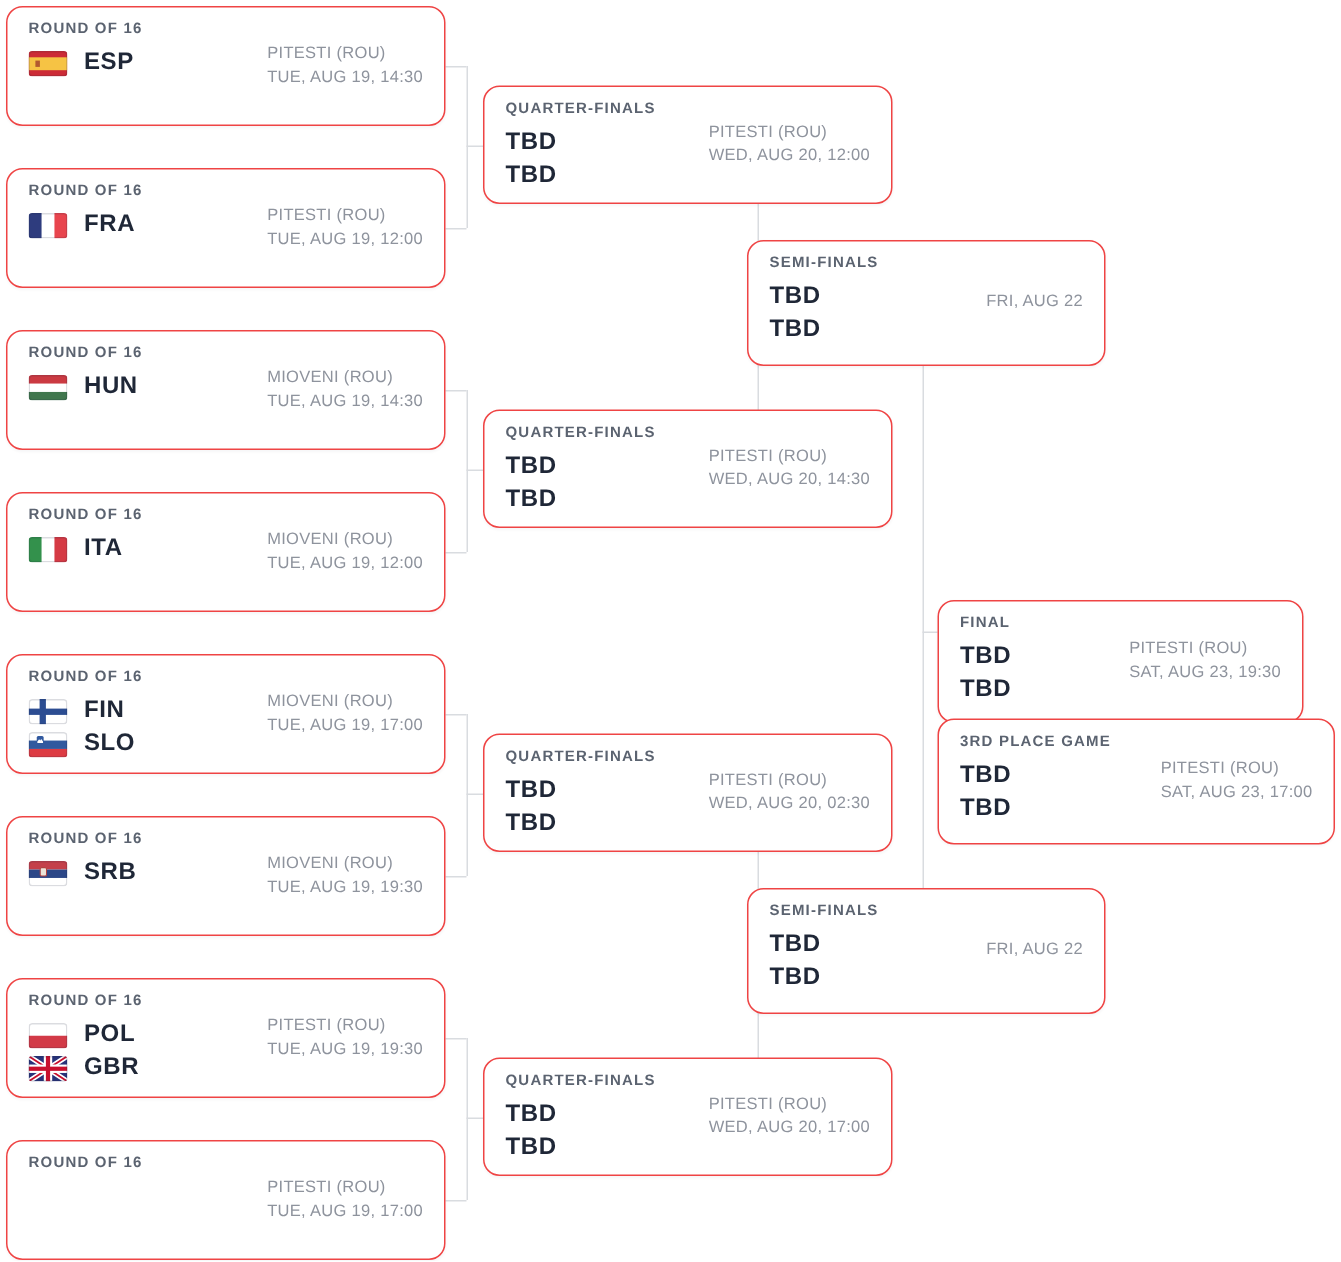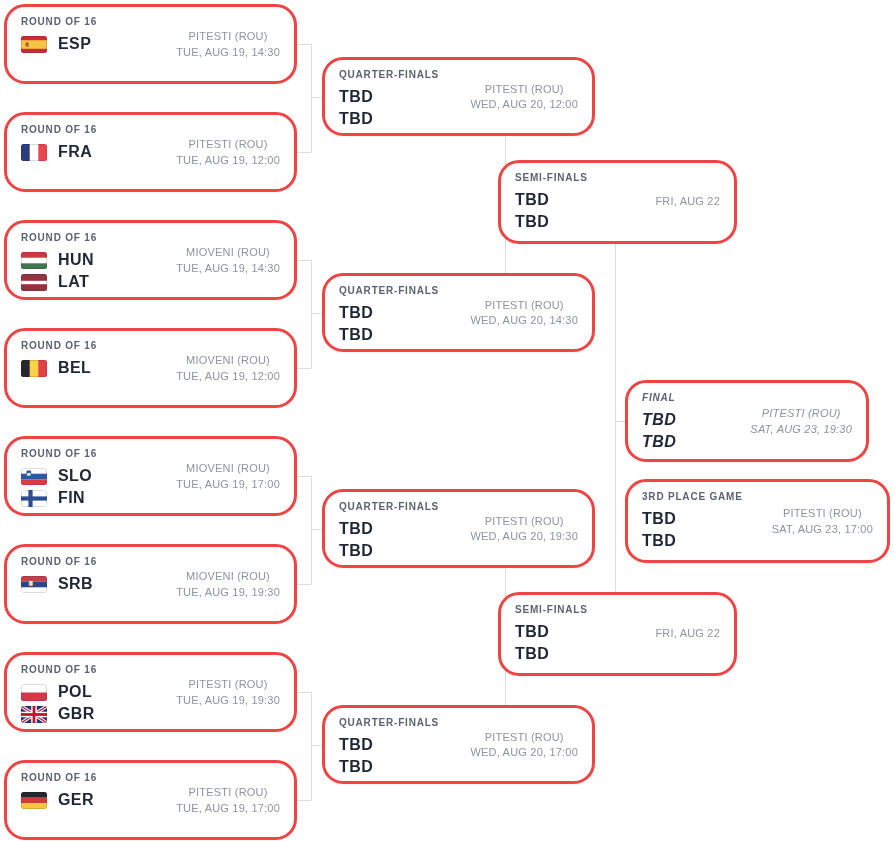--- a/index.html
+++ b/index.html
@@ -10,7 +10,7 @@
   .line{position:absolute;background:#d9dce0;z-index:1;}
   .card{
     position:absolute;z-index:2;background:#fff;box-sizing:border-box;
-    border:3px solid #ef4444;border-radius:21px;
+    border:1px solid #ef4444;border-radius:11px;
     box-shadow:0 1px 2px rgba(20,30,50,0.04);
     padding:9px 14px;cursor:pointer;
   }

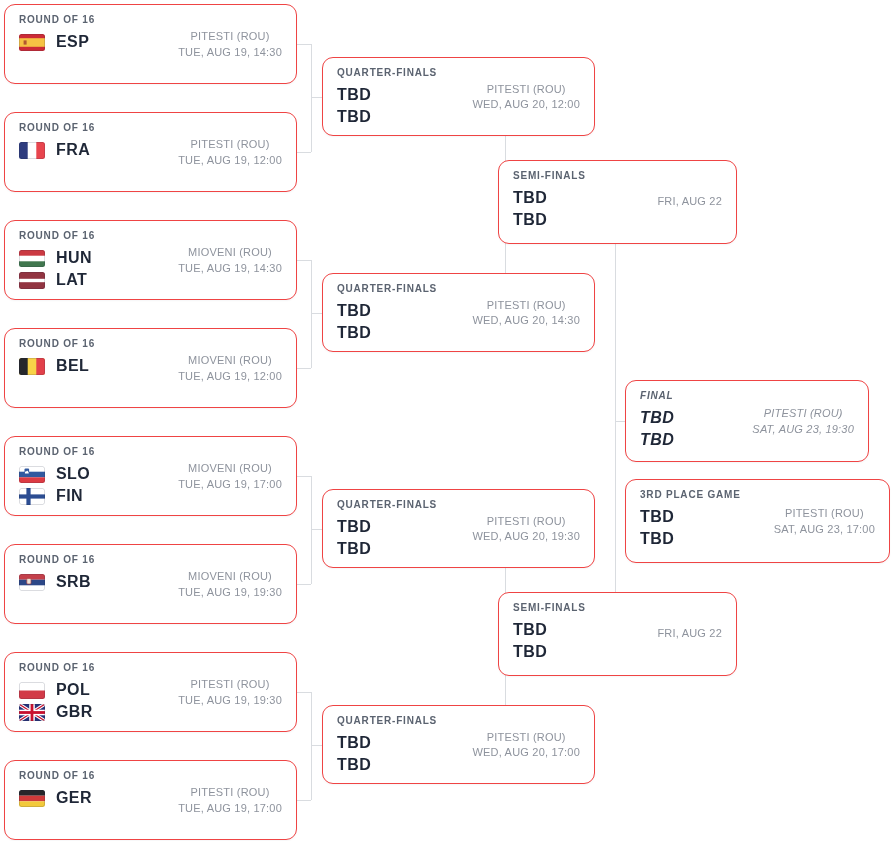--- a/index.html
+++ b/index.html
@@ -30,7 +30,7 @@
   }
   .venue{
     position:absolute;right:14px;top:50%;transform:translateY(-50%);
-    text-align:center;font-size:11px;line-height:15.5px;color:#8e939d;
+    text-align:left;font-size:11px;line-height:15.5px;color:#8e939d;
     letter-spacing:.2px;white-space:nowrap;
   }
 </style>

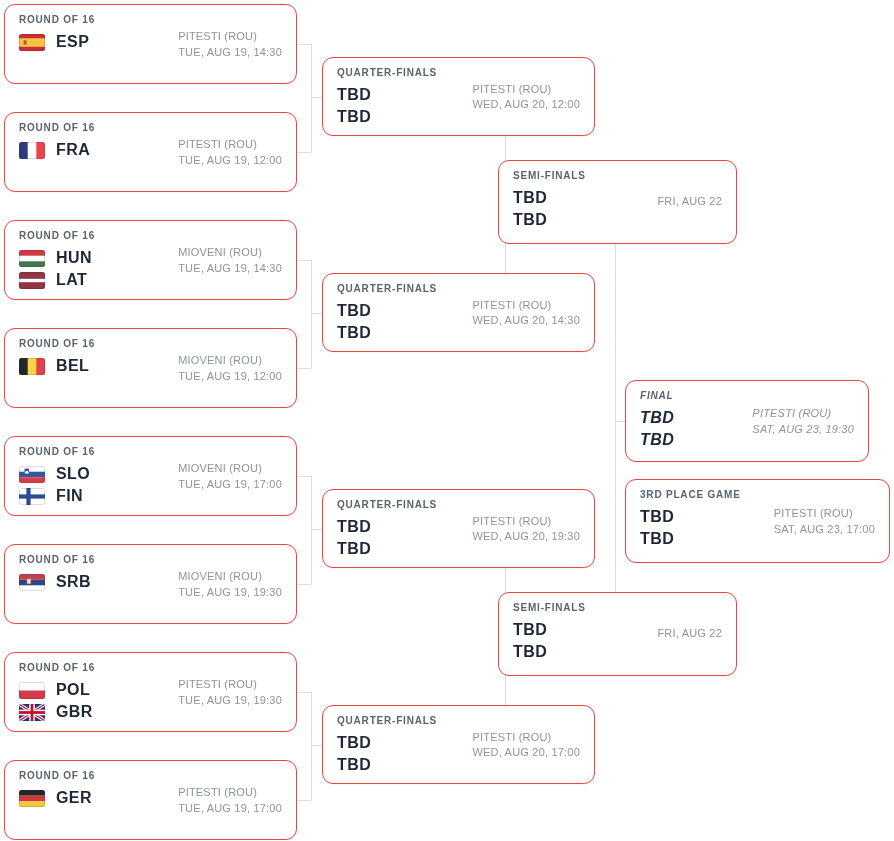--- a/index.html
+++ b/index.html
@@ -107,16 +107,6 @@
         </span>
       <span class="team-code">HUN</span>
     </div>
-    <div class="team-row">
-      <span class="flag">
-          <svg width="26" height="17" viewBox="0 0 26 17">
-            <rect width="26" height="17" fill="#923441"></rect>
-            <rect y="6.8" width="26" height="3.4" fill="#fff"></rect>
-            <rect x="0.5" y="0.5" width="25" height="16" rx="2" fill="none" stroke="rgba(30,40,60,0.16)" stroke-width="1"></rect>
-          </svg>
-        </span>
-      <span class="team-code">LAT</span>
-    </div>
     <div class="venue">
       <div>MIOVENI (ROU)</div>
       <div>TUE, AUG 19, 14:30</div>

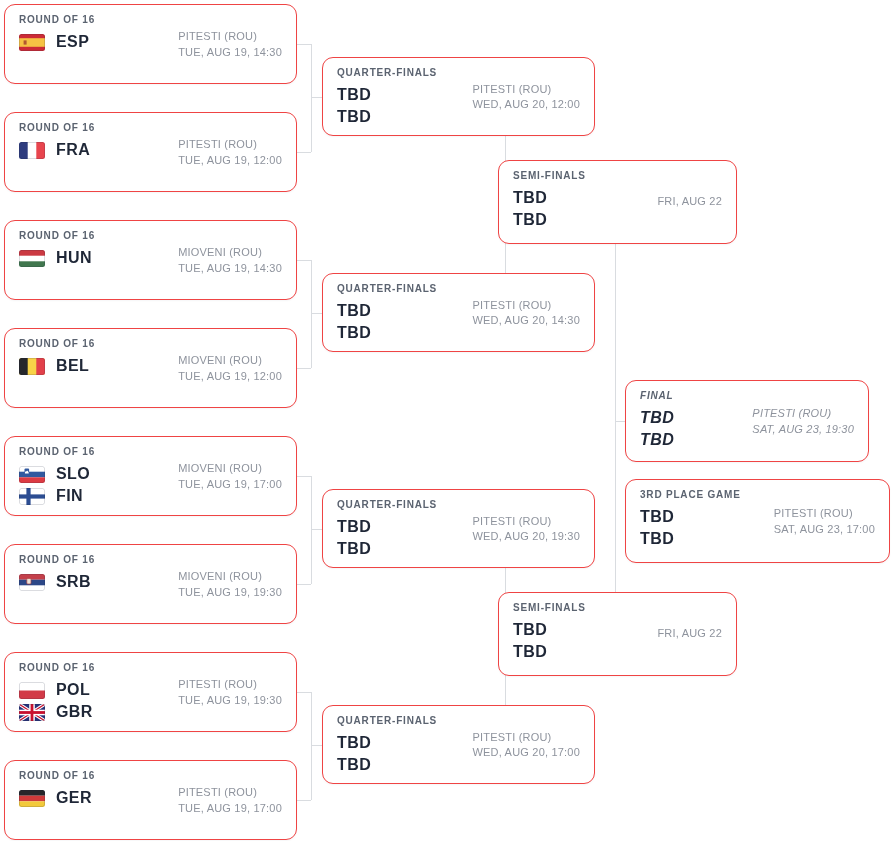--- a/index.html
+++ b/index.html
@@ -117,6 +117,17 @@
     <div class="team-row">
       <span class="flag">
           <svg width="26" height="17" viewBox="0 0 26 17">
+            <rect width="26" height="17" fill="#fff"></rect>
+            <rect width="8.7" height="17" fill="#33914c"></rect>
+            <rect x="17.3" width="8.7" height="17" fill="#d53a44"></rect>
+            <rect x="0.5" y="0.5" width="25" height="16" rx="2" fill="none" stroke="rgba(30,40,60,0.16)" stroke-width="1"></rect>
+          </svg>
+        </span>
+      <span class="team-code">ITA</span>
+    </div>
+    <div class="team-row">
+      <span class="flag">
+          <svg width="26" height="17" viewBox="0 0 26 17">
             <rect width="26" height="17" fill="#f8d348"></rect>
             <rect width="8.7" height="17" fill="#26272b"></rect>
             <rect x="17.3" width="8.7" height="17" fill="#e2404a"></rect>

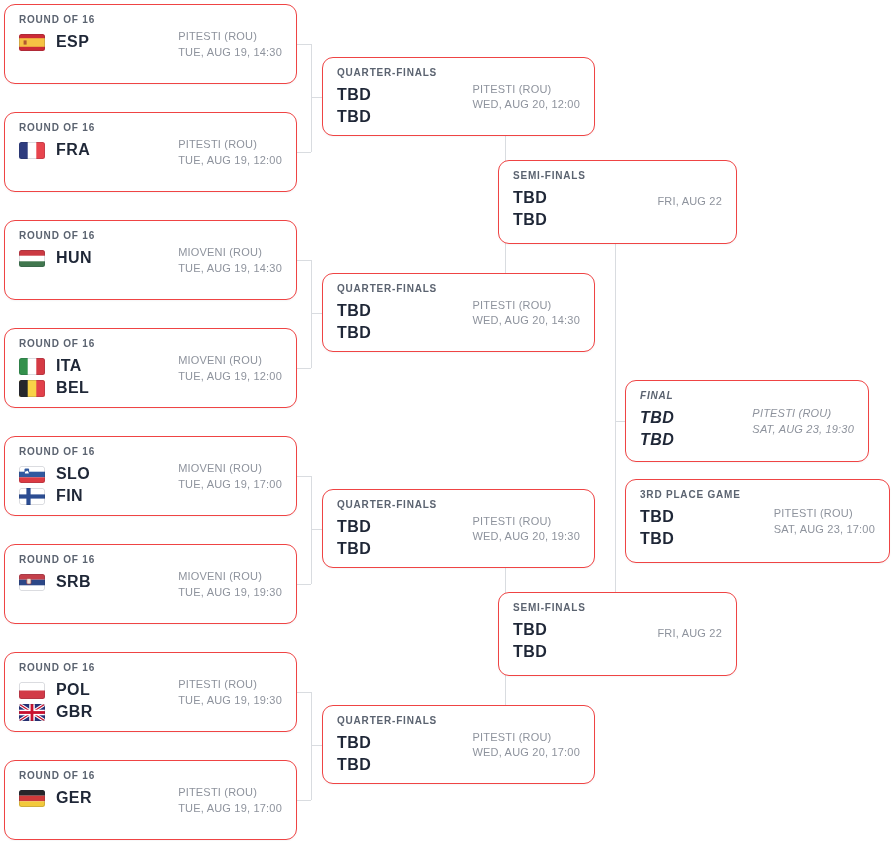--- a/index.html
+++ b/index.html
@@ -125,17 +125,6 @@
         </span>
       <span class="team-code">ITA</span>
     </div>
-    <div class="team-row">
-      <span class="flag">
-          <svg width="26" height="17" viewBox="0 0 26 17">
-            <rect width="26" height="17" fill="#f8d348"></rect>
-            <rect width="8.7" height="17" fill="#26272b"></rect>
-            <rect x="17.3" width="8.7" height="17" fill="#e2404a"></rect>
-            <rect x="0.5" y="0.5" width="25" height="16" rx="2" fill="none" stroke="rgba(30,40,60,0.16)" stroke-width="1"></rect>
-          </svg>
-        </span>
-      <span class="team-code">BEL</span>
-    </div>
     <div class="venue">
       <div>MIOVENI (ROU)</div>
       <div>TUE, AUG 19, 12:00</div>

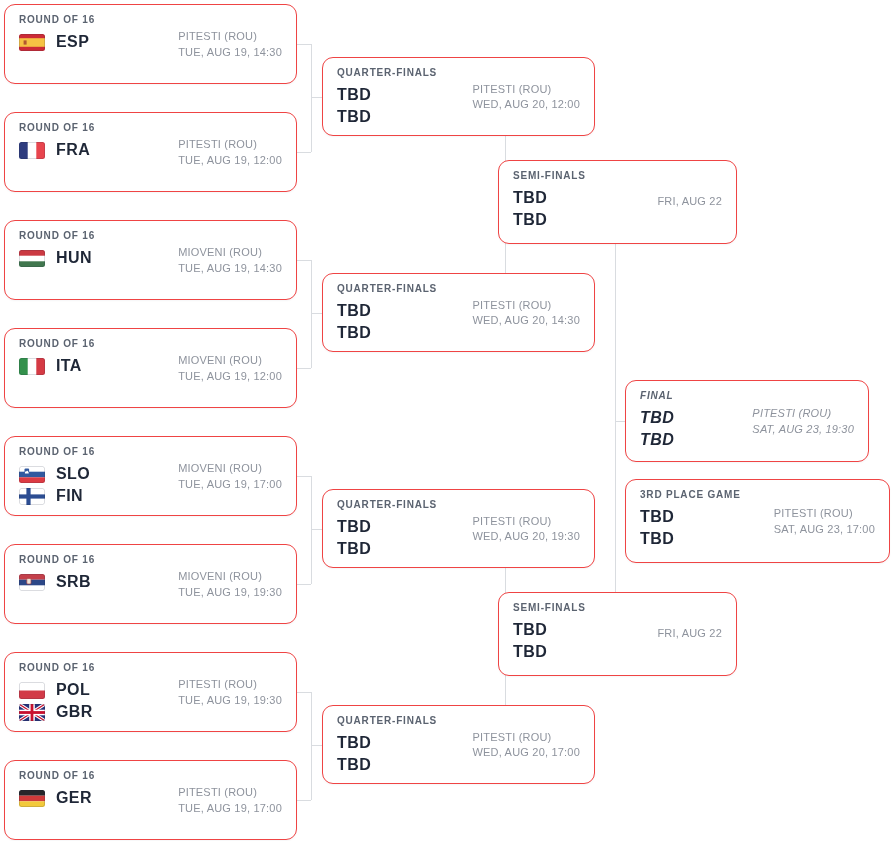--- a/index.html
+++ b/index.html
@@ -320,7 +320,7 @@
       <div>FRI, AUG 22</div>
     </div>
   </div>
-    <div class="card" style="left: 625px; top: 380px; width: 244px; height: 82px; font-style: italic;">
+    <div class="card" style="left: 625px; top: 400px; width: 244px; height: 82px;">
     <div class="round-label">FINAL</div>
     <div class="team-row">
 

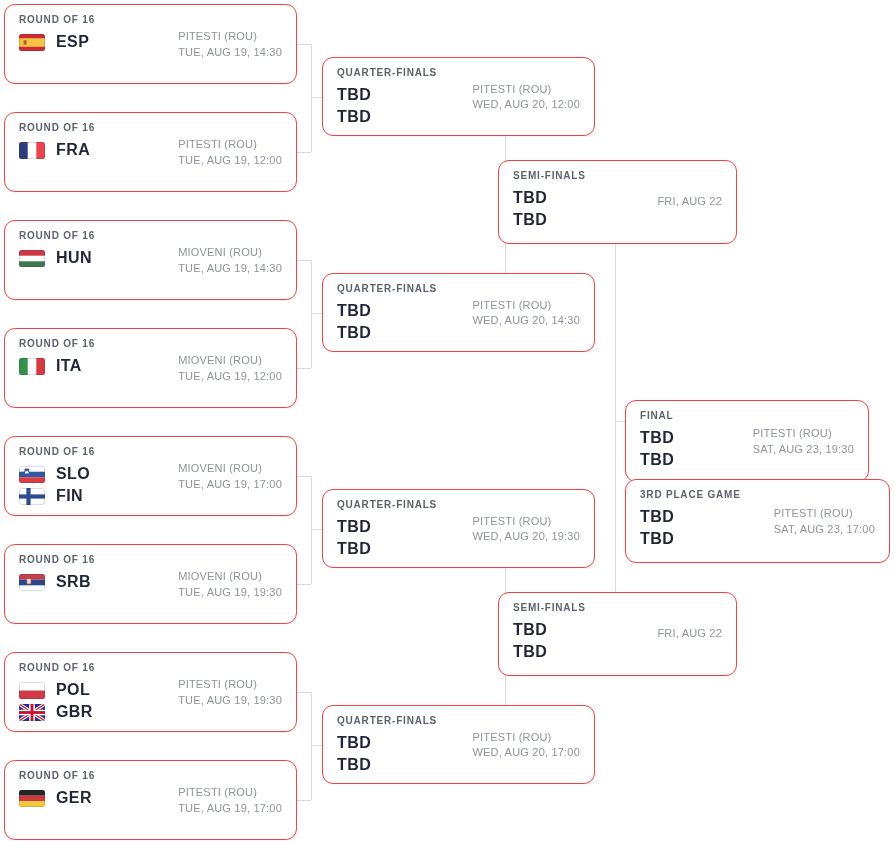--- a/index.html
+++ b/index.html
@@ -136,6 +136,17 @@
       <span class="flag">
           <svg width="26" height="17" viewBox="0 0 26 17">
             <rect width="26" height="17" fill="#fff"></rect>
+            <rect x="7.4" width="4.2" height="17" fill="#2c4d92"></rect>
+            <rect y="6.4" width="26" height="4.2" fill="#2c4d92"></rect>
+            <rect x="0.5" y="0.5" width="25" height="16" rx="2" fill="none" stroke="rgba(30,40,60,0.16)" stroke-width="1"></rect>
+          </svg>
+        </span>
+      <span class="team-code">FIN</span>
+    </div>
+    <div class="team-row">
+      <span class="flag">
+          <svg width="26" height="17" viewBox="0 0 26 17">
+            <rect width="26" height="17" fill="#fff"></rect>
             <rect y="5.7" width="26" height="5.6" fill="#31599f"></rect>
             <rect y="11.3" width="26" height="5.7" fill="#dd3b43"></rect>
             <rect x="5.5" y="2.6" width="4.6" height="5.4" rx="1" fill="#31599f"></rect>
@@ -144,17 +155,6 @@
           </svg>
         </span>
       <span class="team-code">SLO</span>
-    </div>
-    <div class="team-row">
-      <span class="flag">
-          <svg width="26" height="17" viewBox="0 0 26 17">
-            <rect width="26" height="17" fill="#fff"></rect>
-            <rect x="7.4" width="4.2" height="17" fill="#2c4d92"></rect>
-            <rect y="6.4" width="26" height="4.2" fill="#2c4d92"></rect>
-            <rect x="0.5" y="0.5" width="25" height="16" rx="2" fill="none" stroke="rgba(30,40,60,0.16)" stroke-width="1"></rect>
-          </svg>
-        </span>
-      <span class="team-code">FIN</span>
     </div>
     <div class="venue">
       <div>MIOVENI (ROU)</div>

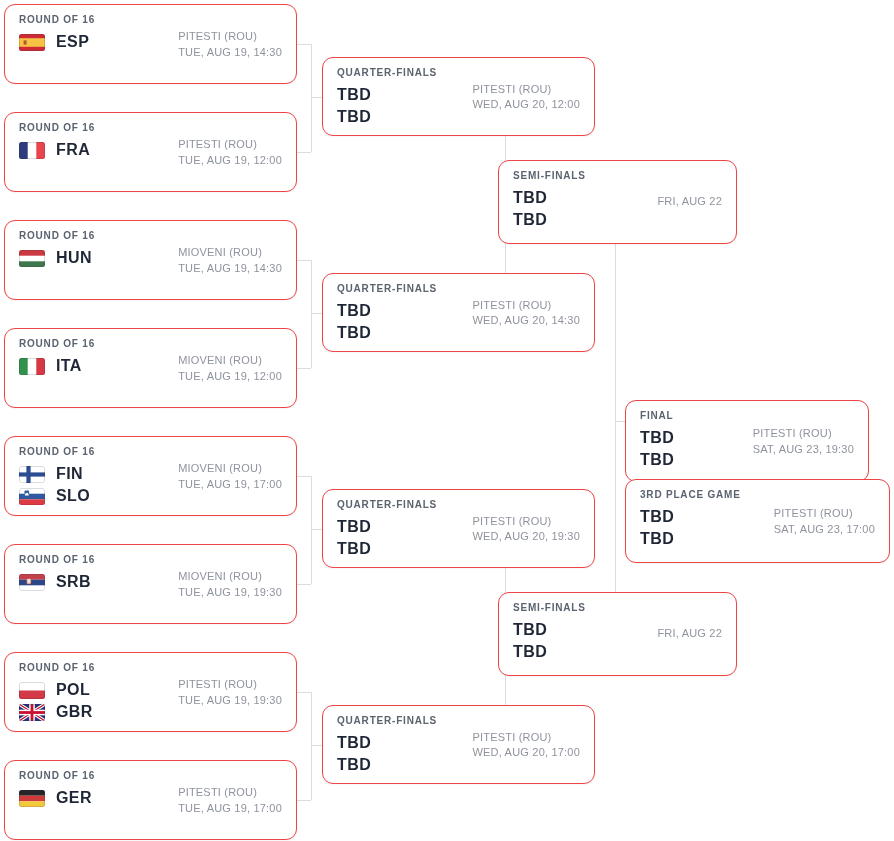--- a/index.html
+++ b/index.html
@@ -272,7 +272,7 @@
     </div>
     <div class="venue">
       <div>PITESTI (ROU)</div>
-      <div>WED, AUG 20, 19:30</div>
+      <div>WED, AUG 20, 02:30</div>
     </div>
   </div>
     <div class="card" style="left: 322px; top: 705px; width: 273px; height: 79px;">

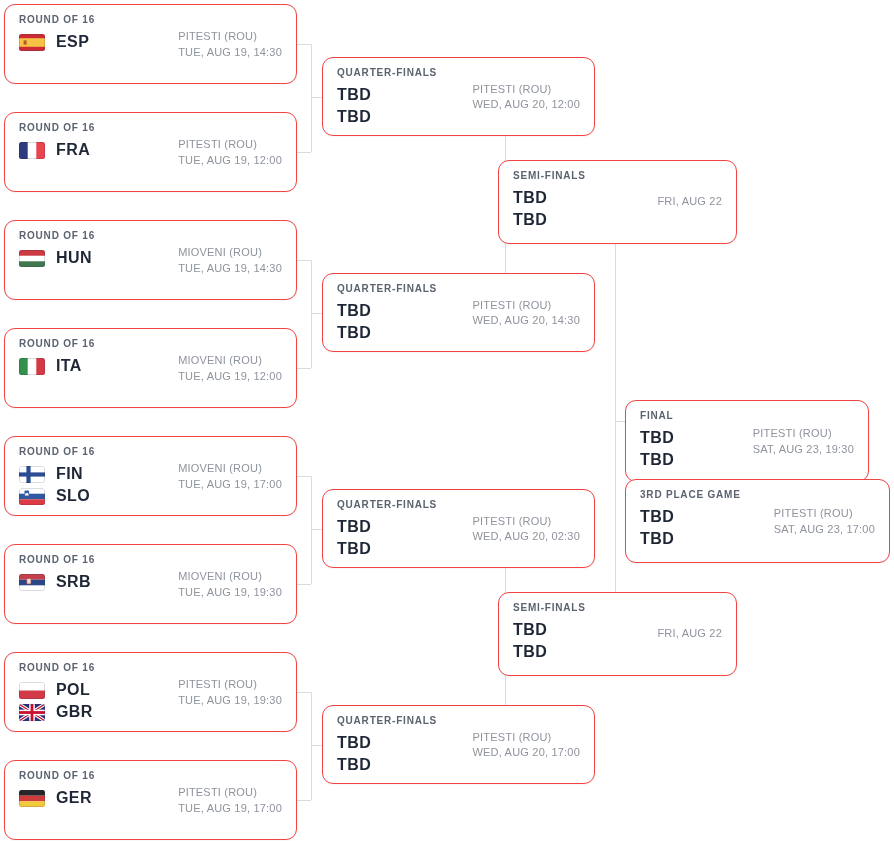--- a/index.html
+++ b/index.html
@@ -214,17 +214,6 @@
   </div>
     <div class="card" style="left: 4px; top: 760px; width: 293px; height: 80px;">
     <div class="round-label">ROUND OF 16</div>
-    <div class="team-row">
-      <span class="flag">
-          <svg width="26" height="17" viewBox="0 0 26 17">
-            <rect width="26" height="5.7" fill="#26262a"></rect>
-            <rect y="5.7" width="26" height="5.6" fill="#ce3a3a"></rect>
-            <rect y="11.3" width="26" height="5.7" fill="#f2c93b"></rect>
-            <rect x="0.5" y="0.5" width="25" height="16" rx="2" fill="none" stroke="rgba(30,40,60,0.16)" stroke-width="1"></rect>
-          </svg>
-        </span>
-      <span class="team-code">GER</span>
-    </div>
     <div class="venue">
       <div>PITESTI (ROU)</div>
       <div>TUE, AUG 19, 17:00</div>

